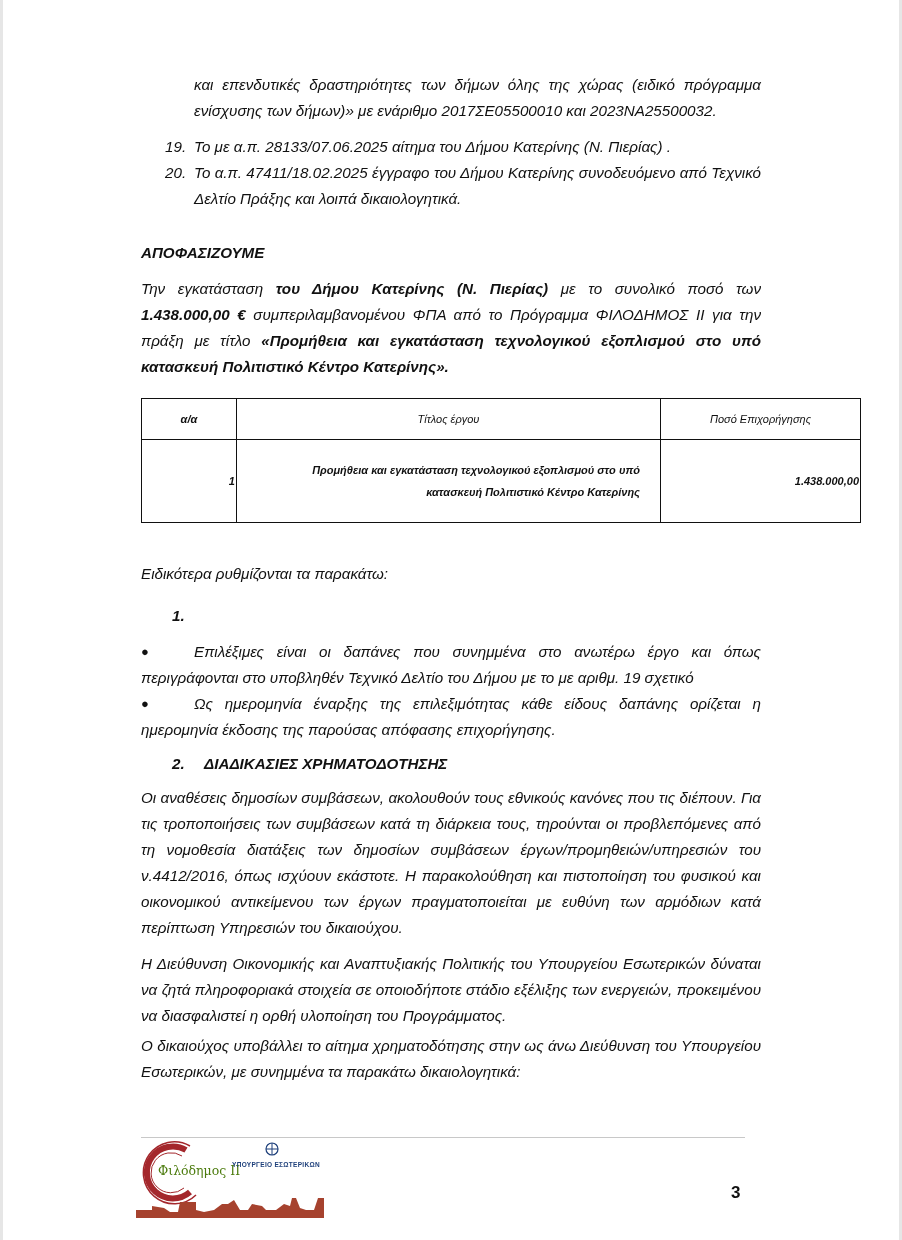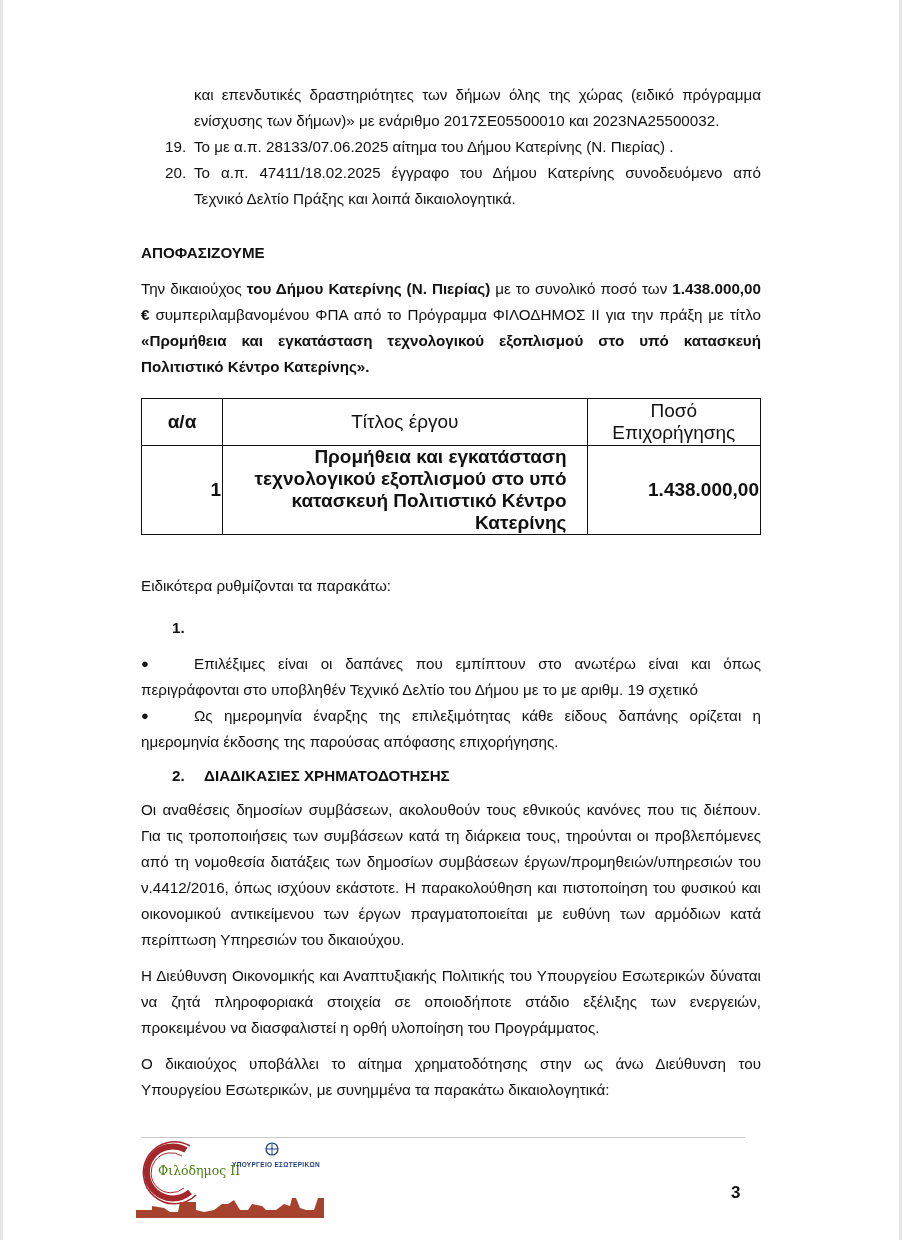--- a/index.html
+++ b/index.html
@@ -27,9 +27,10 @@
       position: absolute;
       left: 141px;
       width: 620px;
-      top: 82px;
+      top: 72px;
       font-size: 15.2px;
       line-height: 26px;
+      font-style: italic;
     }
     .just { text-align: justify; text-align-last: auto; }
     .just-full { text-align: justify; text-align-last: justify; }

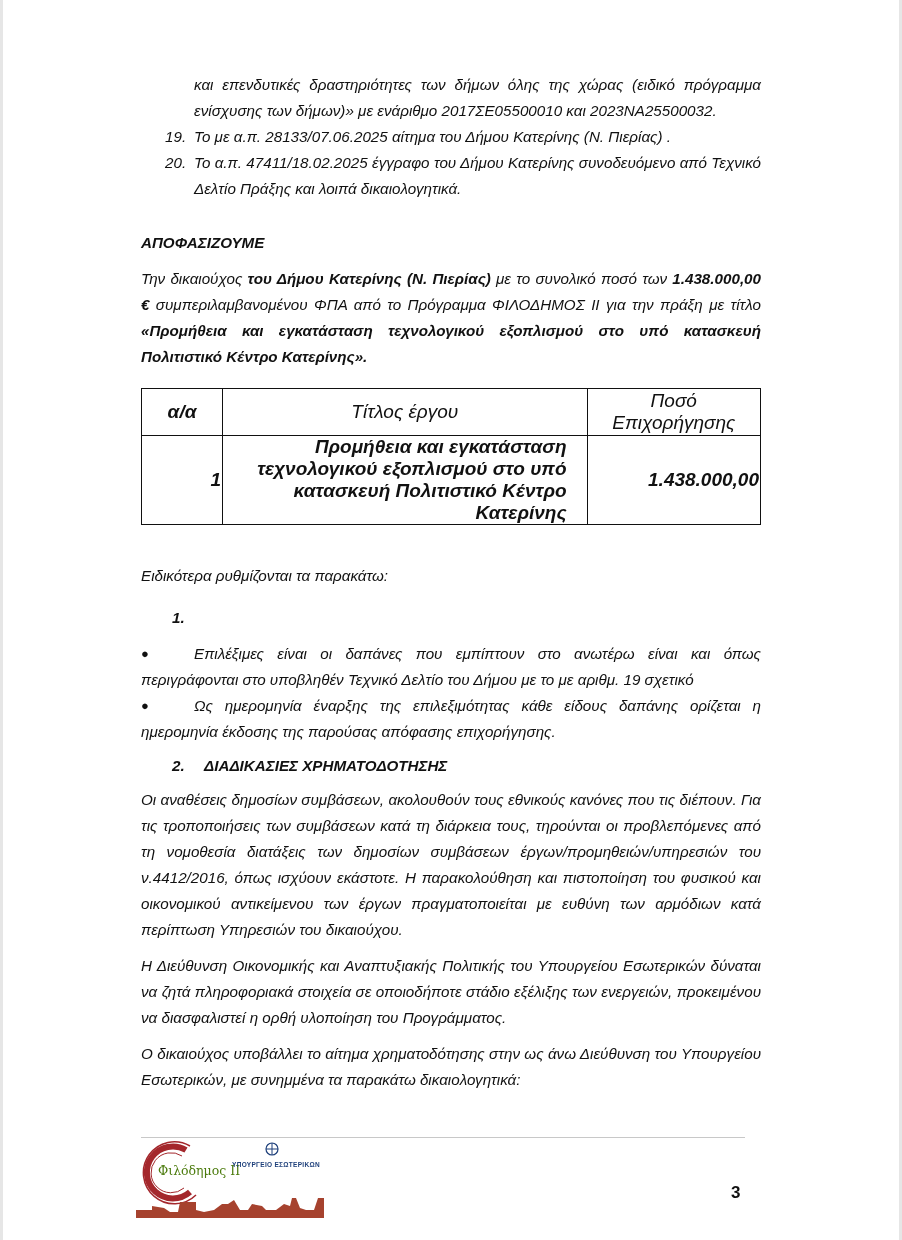--- a/index.html
+++ b/index.html
@@ -124,7 +124,7 @@
     <span>και επενδυτικές δραστηριότητες των δήμων όλης της χώρας (ειδικό πρόγραμμα ενίσχυσης των δήμων)» με ενάριθμο 2017ΣΕ05500010 και 2023ΝΑ25500032.</span>
   </div>
 
-  <div class="num-item just" style="margin-top:0;justify-content:flex-end;">
+  <div class="num-item just" style="margin-top:10px;justify-content:flex-end;">
     <span class="num">19.</span>
     <span class="txt">Το με α.π. 28133/07.06.2025 αίτημα του Δήμου Κατερίνης (Ν. Πιερίας) .</span>
   </div>

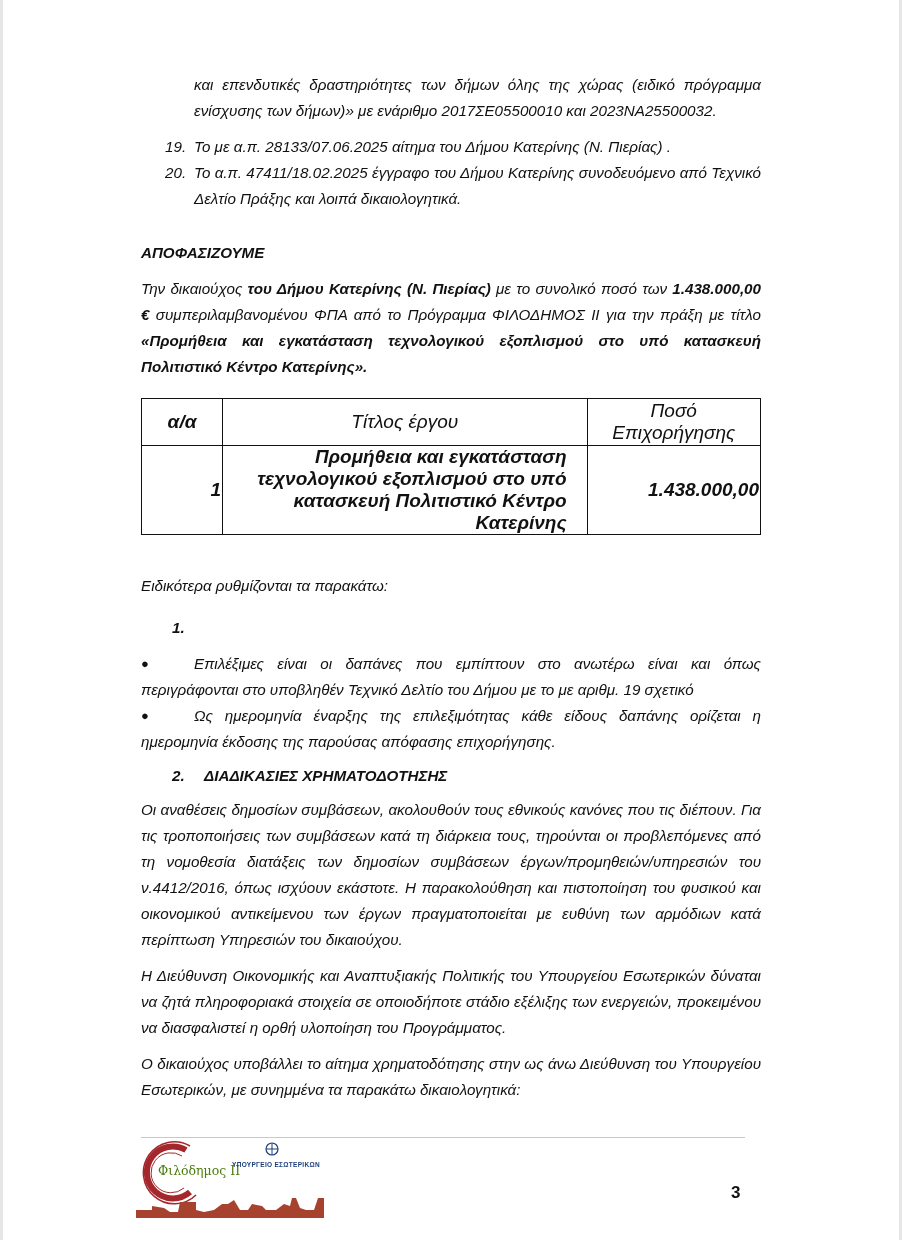--- a/index.html
+++ b/index.html
@@ -136,7 +136,7 @@
   <div class="heading-center">ΑΠΟΦΑΣΙΖΟΥΜΕ</div>
 
   <p class="para just">
-    <span>Την δικαιούχος </span><b>του Δήμου Κατερίνης (Ν. Πιερίας)</b><span> με το συνολικό ποσό των </span><b>1.438.000,00  €</b><span> συμπεριλαμβανομένου ΦΠΑ από το Πρόγραμμα ΦΙΛΟΔΗΜΟΣ ΙΙ για την πράξη με τίτλο </span><b>«Προμήθεια και εγκατάσταση τεχνολογικού εξοπλισμού στο υπό κατασκευή Πολιτιστικό Κέντρο Κατερίνης».</b>
+    <span>Την εγκατάσταση </span><b>του Δήμου Κατερίνης (Ν. Πιερίας)</b><span> με το συνολικό ποσό των </span><b>1.438.000,00  €</b><span> συμπεριλαμβανομένου ΦΠΑ από το Πρόγραμμα ΦΙΛΟΔΗΜΟΣ ΙΙ για την πράξη με τίτλο </span><b>«Προμήθεια και εγκατάσταση τεχνολογικού εξοπλισμού στο υπό κατασκευή Πολιτιστικό Κέντρο Κατερίνης».</b>
   </p>
 
   <table class="grant-table">

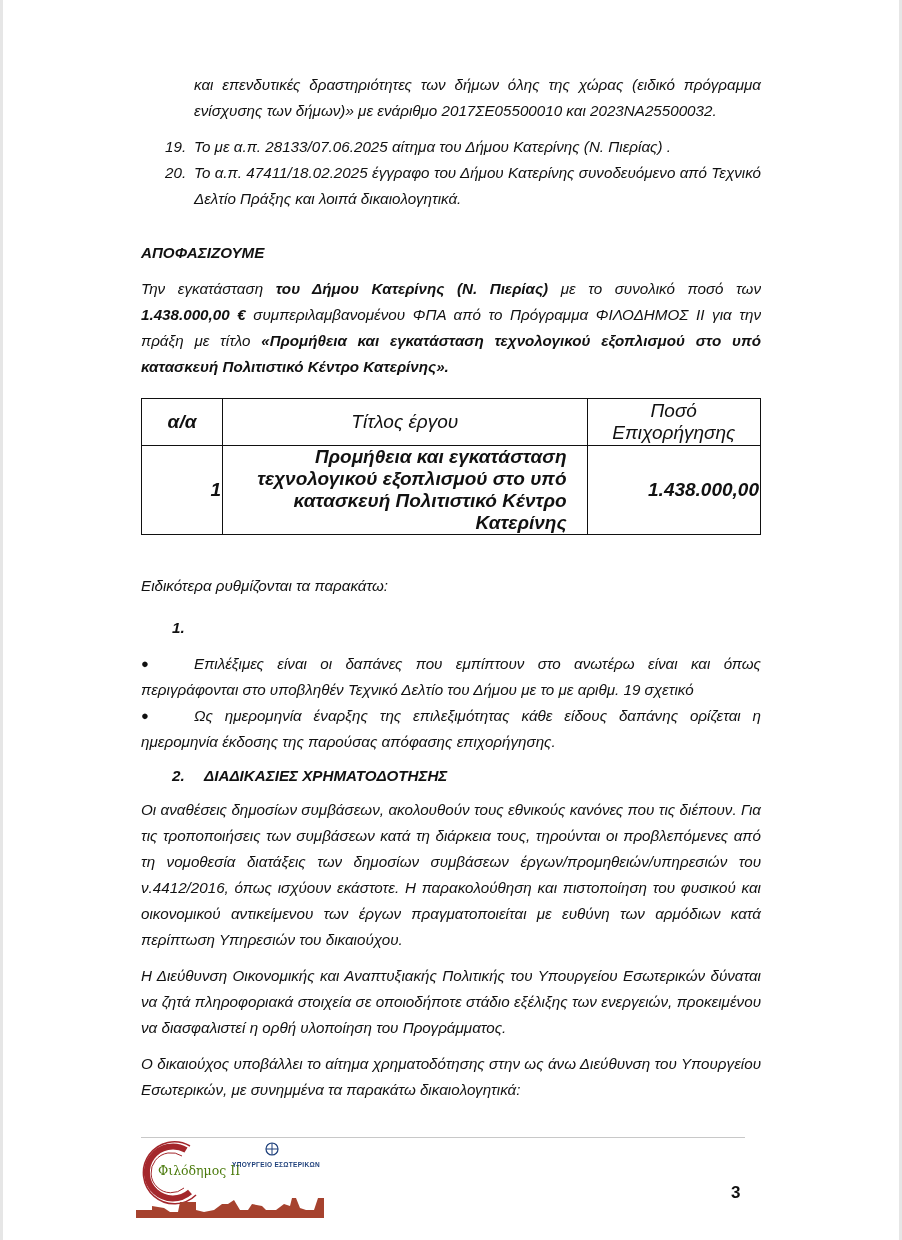--- a/index.html
+++ b/index.html
@@ -46,9 +46,9 @@
     b, .bold { font-weight: bold; }
     .grant-table {
       border-collapse: collapse;
-      width: 620px;
+      width: 720px;
       margin-top: 18px;
-      font-size: 19px;
+      font-size: 11px;
     }
     .grant-table th, .grant-table td {
       border: 1.5px solid #111;

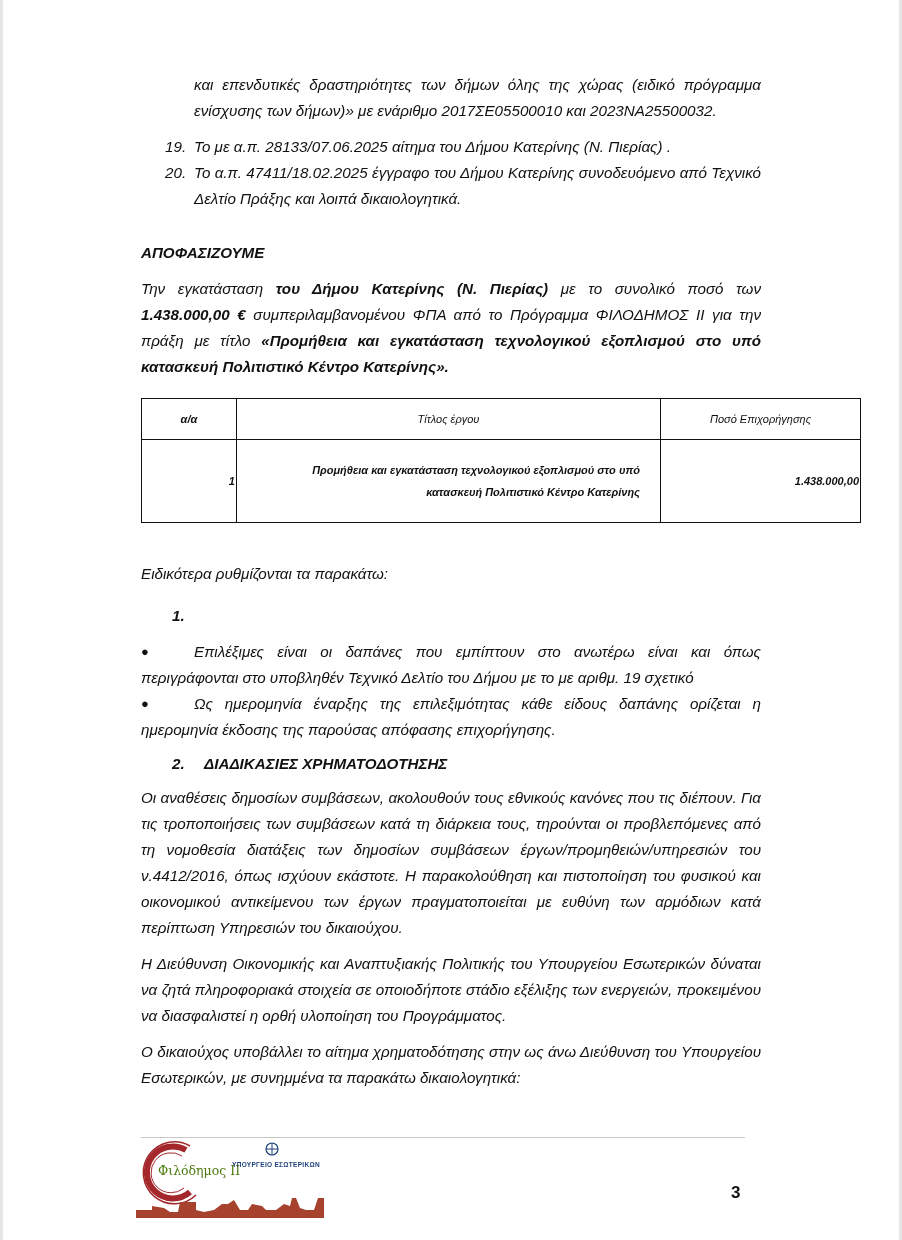--- a/index.html
+++ b/index.html
@@ -165,7 +165,7 @@
   <div style="margin-top:10px;">
     <div class="bullet-line just-full">
       <span class="dot">●</span>
-      <span style="flex:1;">Επιλέξιμες είναι οι δαπάνες που εμπίπτουν στο ανωτέρω είναι και όπως</span>
+      <span style="flex:1;">Επιλέξιμες είναι οι δαπάνες που συνημμένα στο ανωτέρω έργο και όπως</span>
     </div>
     <div style="white-space:nowrap;">περιγράφονται στο υποβληθέν Τεχνικό Δελτίο του Δήμου με το  με αριθμ. 19 σχετικό</div>
   </div>

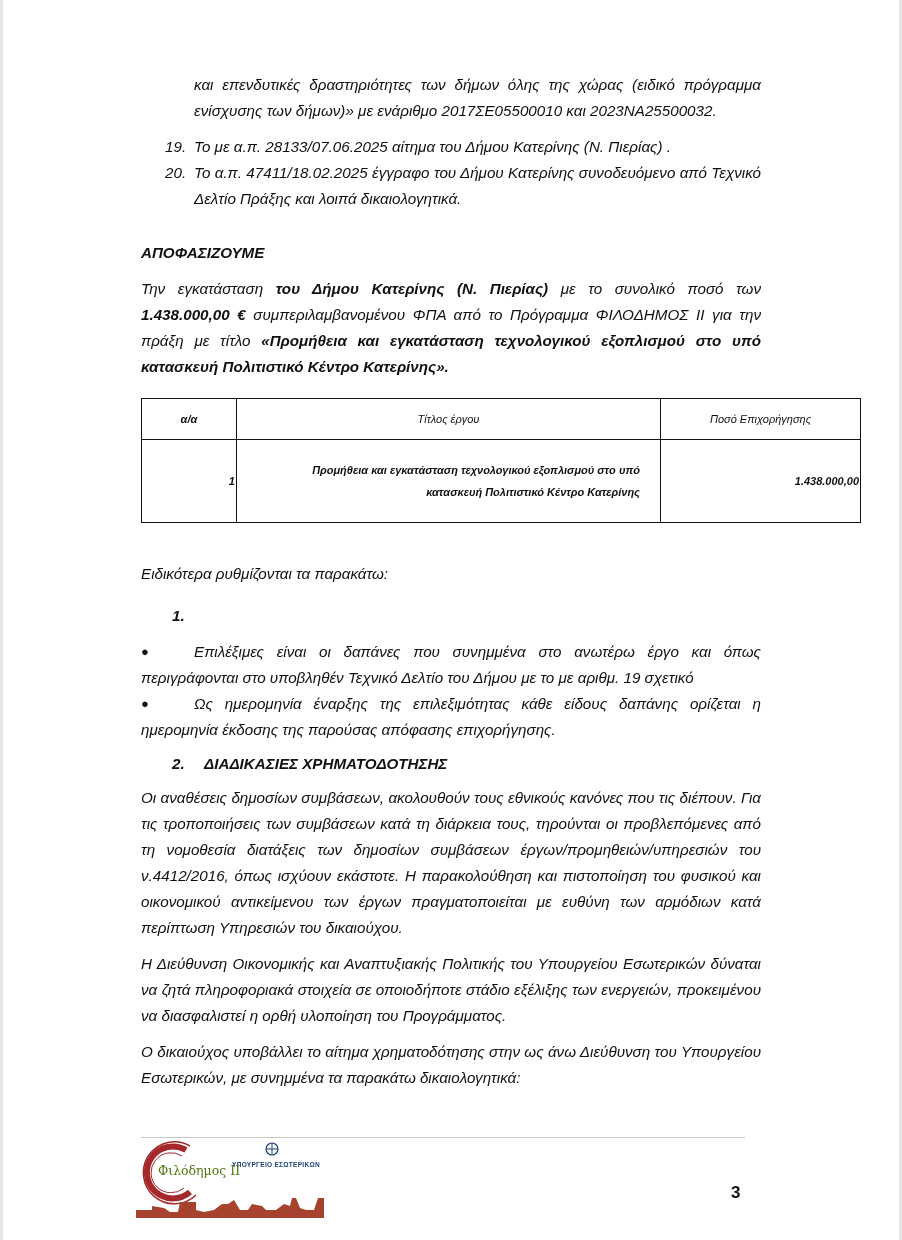--- a/index.html
+++ b/index.html
@@ -184,7 +184,7 @@
 
   <p class="para just" style="margin-top:8px;">Οι αναθέσεις δημοσίων συμβάσεων, ακολουθούν τους εθνικούς κανόνες που τις διέπουν. Για τις τροποποιήσεις των συμβάσεων κατά τη διάρκεια τους, τηρούνται οι προβλεπόμενες από τη νομοθεσία διατάξεις των δημοσίων συμβάσεων έργων/προμηθειών/υπηρεσιών  του ν.4412/2016, όπως ισχύουν εκάστοτε. Η παρακολούθηση και πιστοποίηση του φυσικού και οικονομικού αντικείμενου των έργων πραγματοποιείται με ευθύνη των αρμόδιων κατά περίπτωση Υπηρεσιών του δικαιούχου.</p>
   <p class="para just" style="margin-top:10px;">Η Διεύθυνση Οικονομικής και Αναπτυξιακής Πολιτικής του Υπουργείου Εσωτερικών δύναται να ζητά πληροφοριακά στοιχεία σε οποιοδήποτε στάδιο εξέλιξης των ενεργειών, προκειμένου να διασφαλιστεί η ορθή υλοποίηση του Προγράμματος.</p>
-  <p class="para just" style="margin-top:10px;">Ο δικαιούχος υποβάλλει το αίτημα χρηματοδότησης στην ως άνω Διεύθυνση του Υπουργείου Εσωτερικών, με συνημμένα τα παρακάτω δικαιολογητικά:</p>
+  <p class="para just" style="margin-top:4px;">Ο δικαιούχος υποβάλλει το αίτημα χρηματοδότησης στην ως άνω Διεύθυνση του Υπουργείου Εσωτερικών, με συνημμένα τα παρακάτω δικαιολογητικά:</p>
 </div>
 
 <div class="footer-line"></div>

